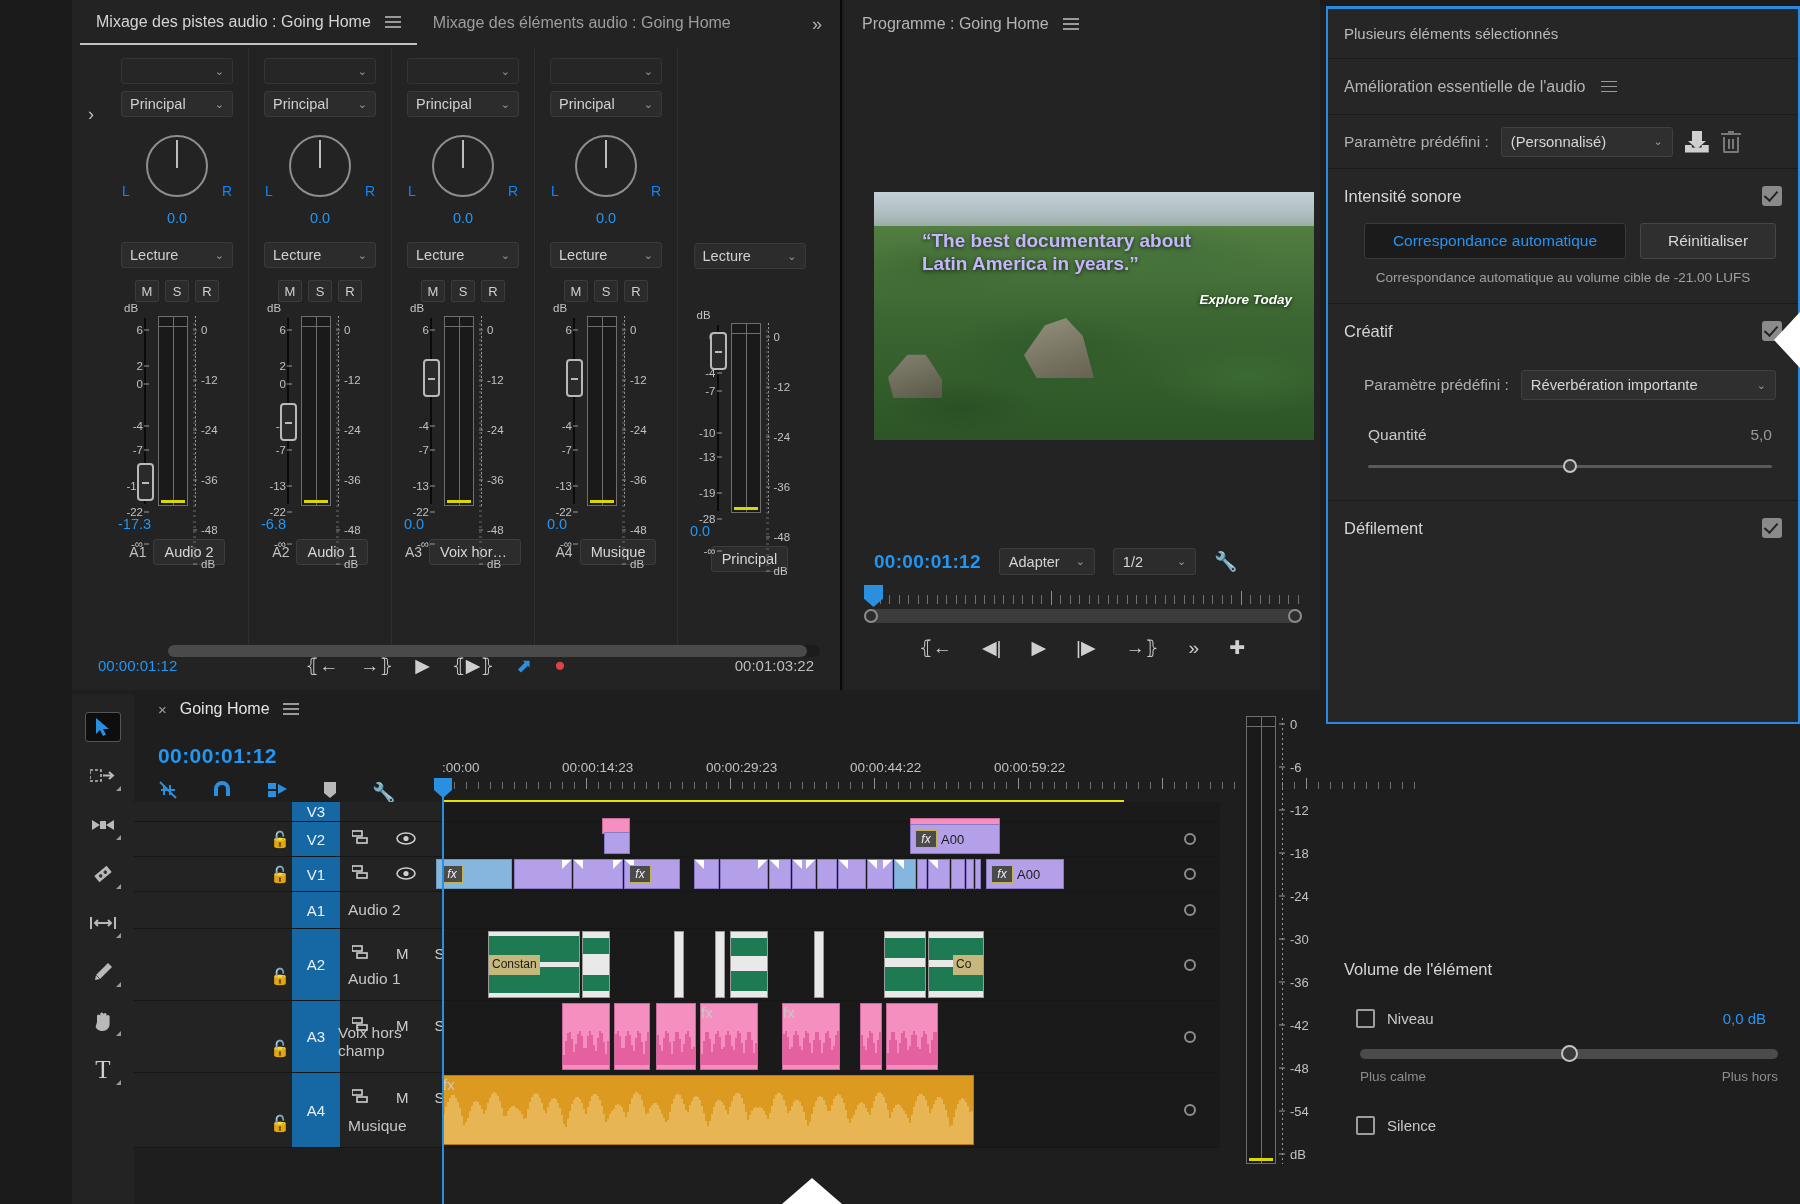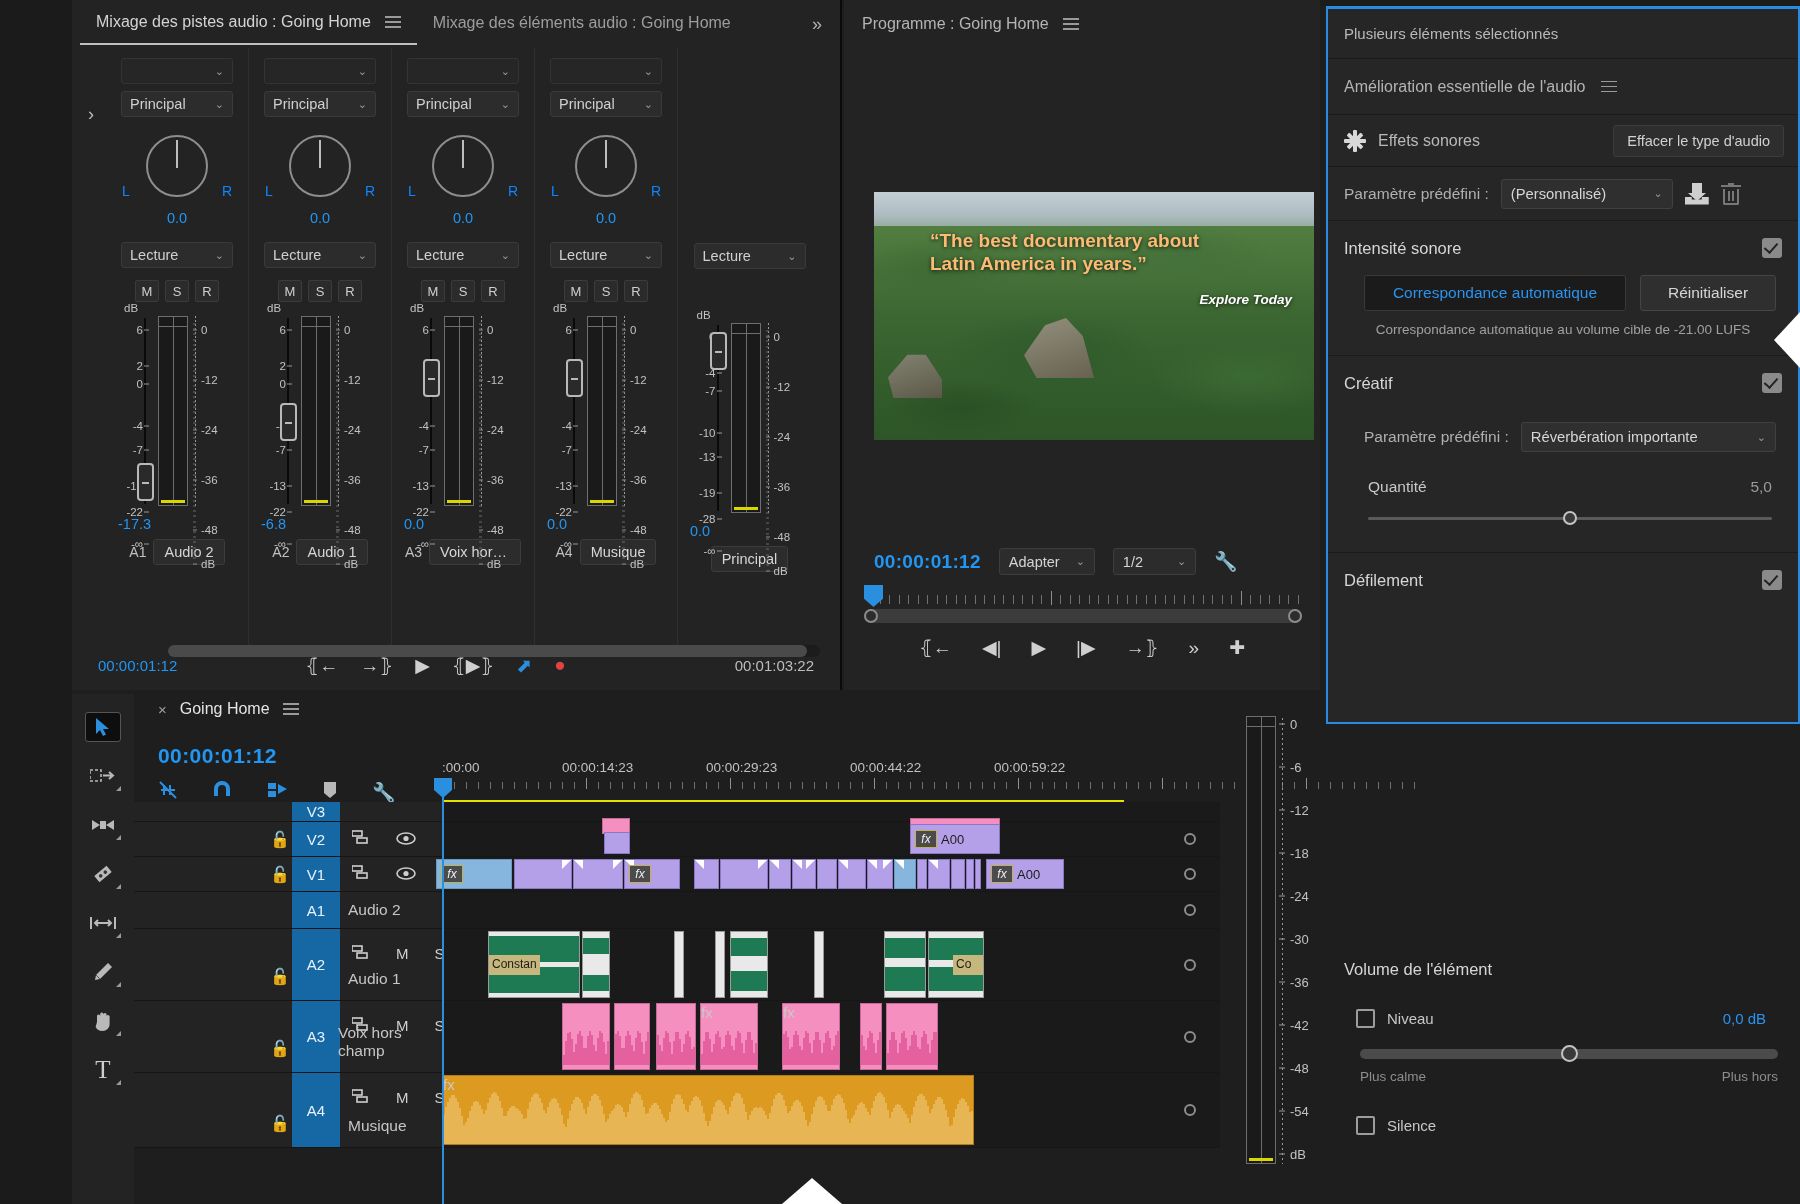--- a/index.html
+++ b/index.html
@@ -996,14 +996,6 @@
       </span>
   </div>
 
-  <div id="esp-type">
-    <span class="star">
-        <i></i>
-        <i></i>
-      </span>
-    <span class="label">Effets sonores</span>
-    <span class="clearbtn">Effacer le type d'audio</span>
-  </div>
 
   <div id="esp-preset">
     <span class="lab">Paramètre prédéfini :</span>

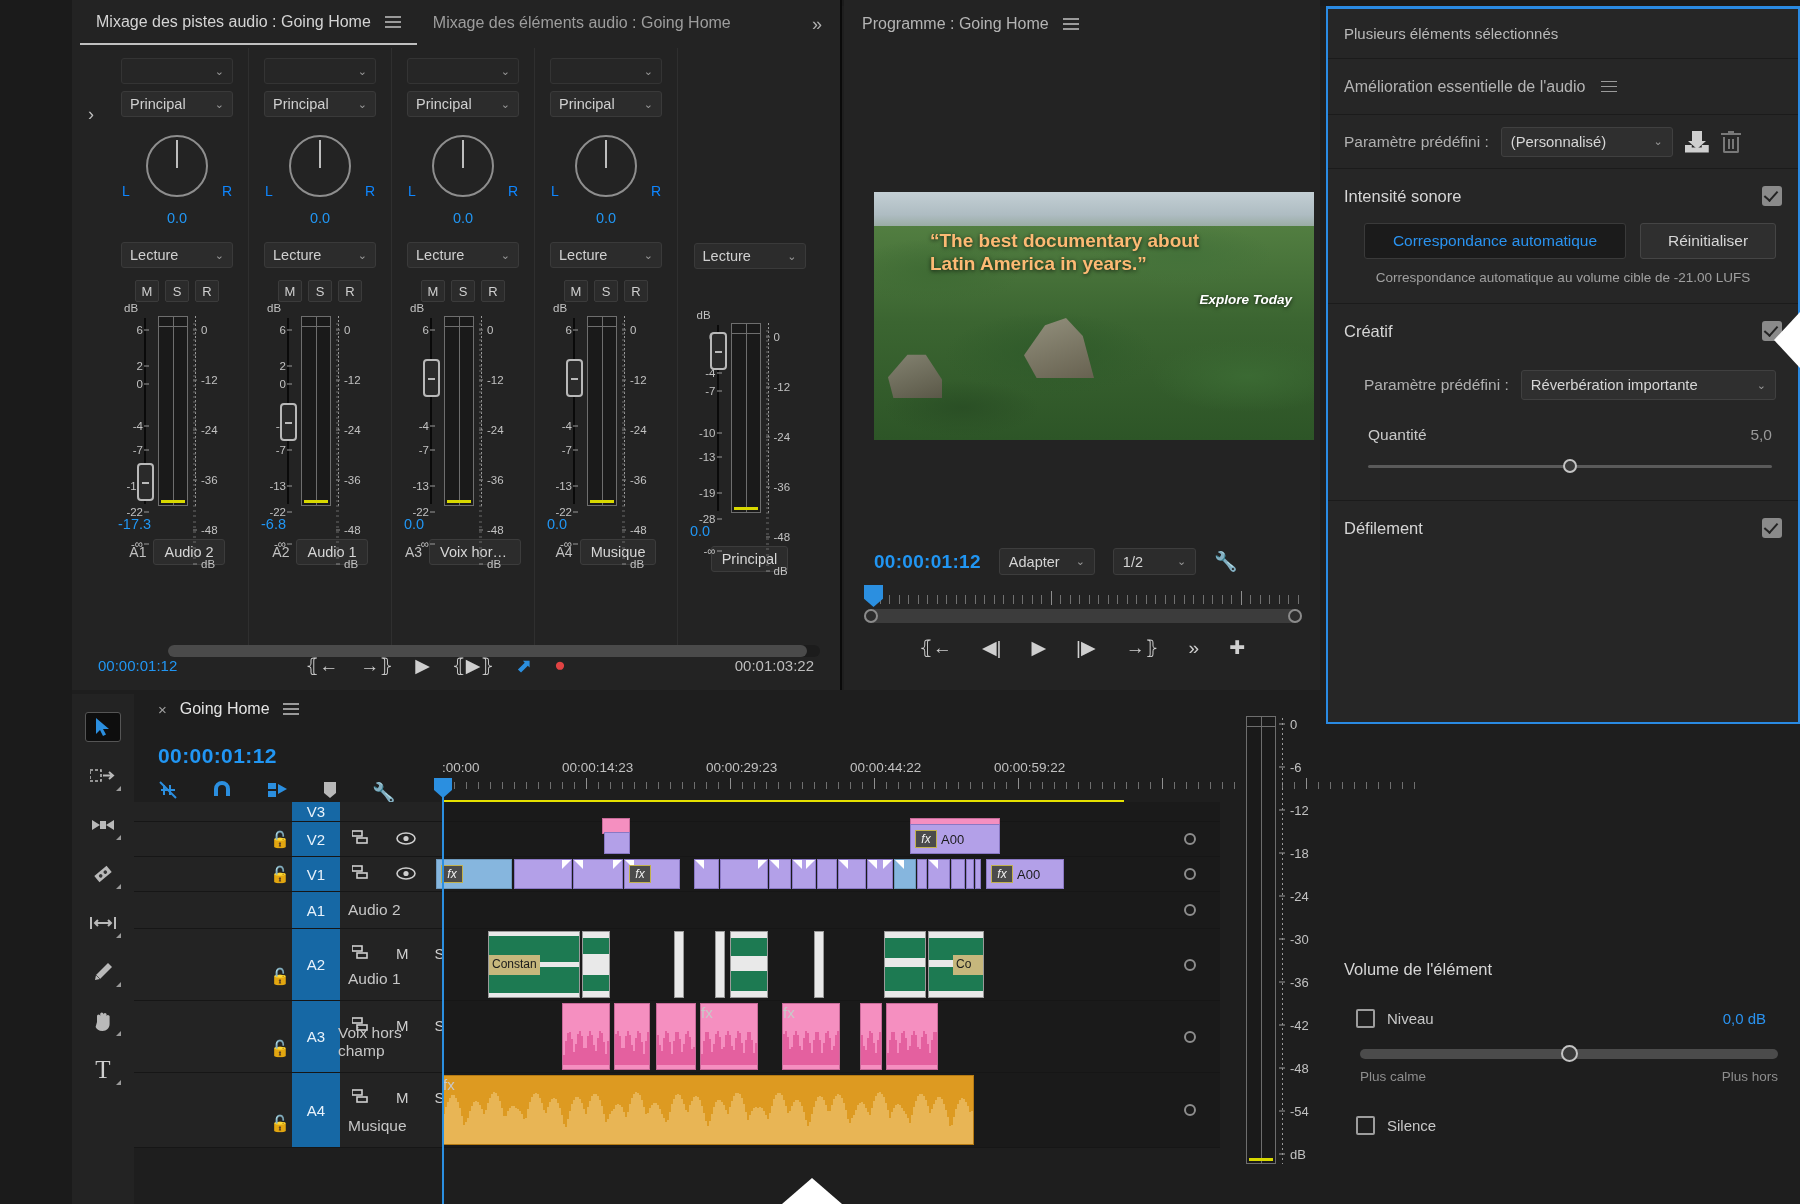--- a/index.html
+++ b/index.html
@@ -92,7 +92,7 @@
           background:linear-gradient(160deg,#9a9483,#6b6253); clip-path:polygon(18% 100%,0 62%,30% 12%,60% 0,84% 30%,100% 100%); opacity:.93;}
   .ruin2 { position:absolute; left:14px; top:160px; width:54px; height:46px;
           background:linear-gradient(160deg,#8e887a,#5f584b); clip-path:polygon(10% 100%,0 55%,36% 6%,70% 6%,100% 60%,100% 100%); opacity:.9;}
-  #prog-cap1 { position:absolute; left:56px; top:38px; width:330px; color:#fdba74; font-size:19px; font-weight:bold;
+  #prog-cap1 { position:absolute; left:48px; top:38px; width:330px; color:#c4b5fd; font-size:19px; font-weight:bold;
                text-shadow:0 1px 4px rgba(0,0,0,.75); line-height:1.2; }
   #prog-cap2 { position:absolute; right:22px; top:100px; color:#fff; font-size:13.5px; font-style:italic; font-weight:bold;
                text-shadow:0 1px 4px rgba(0,0,0,.75); }

